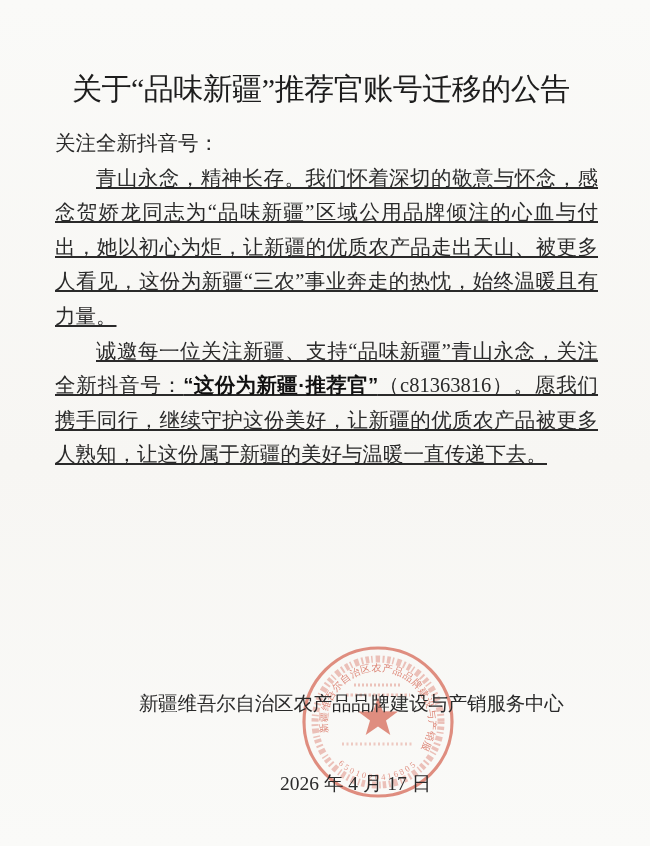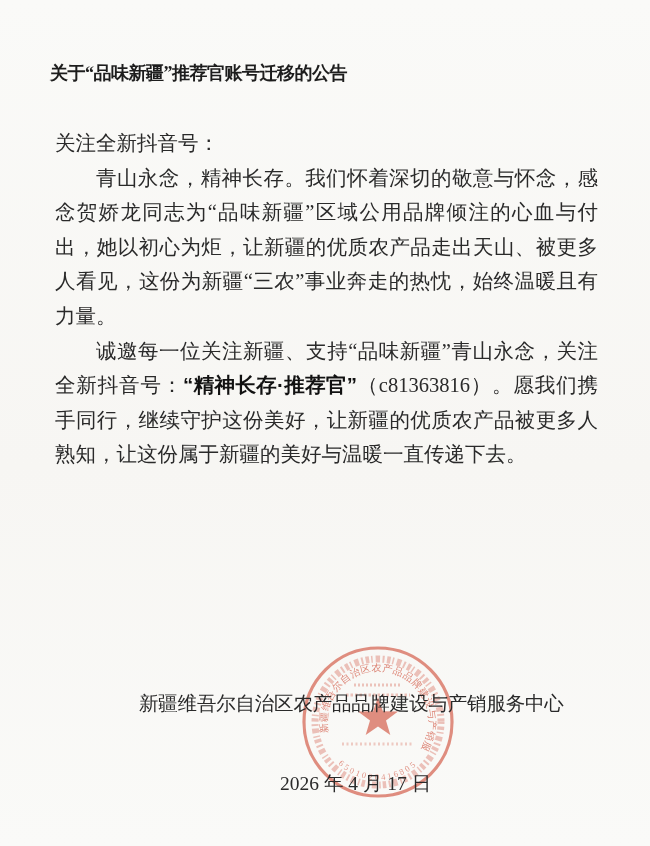--- a/index.html
+++ b/index.html
@@ -16,10 +16,10 @@
   }
   .doc-title {
     position: absolute;
-    left: 50px;
+    left: 72px;
     top: 49px;
-    font-size: 18px;
-    font-weight: 700;
+    font-size: 30px;
+    font-weight: 400;
     letter-spacing: -0.5px;
     color: #1d1d1d;
     white-space: nowrap;

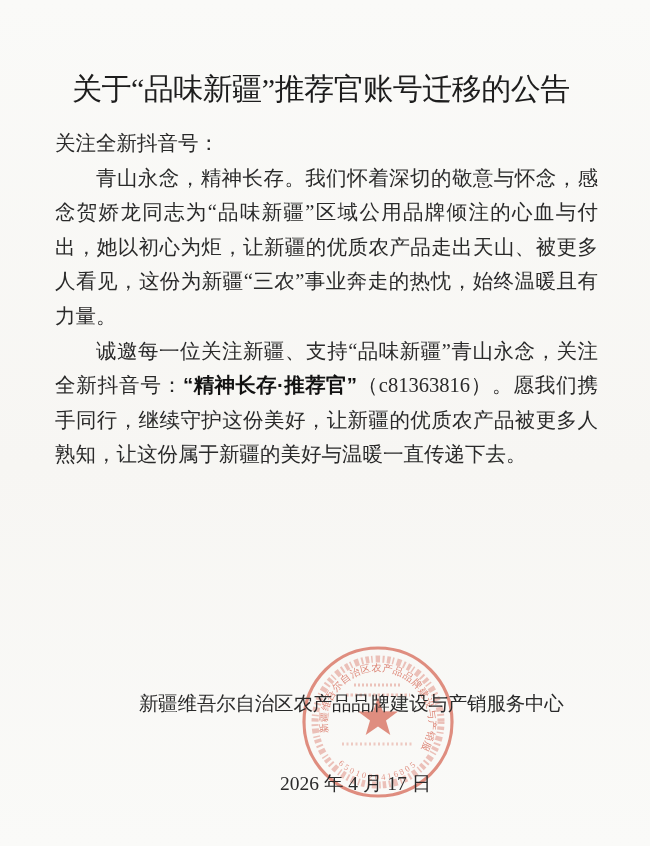--- a/index.html
+++ b/index.html
@@ -35,7 +35,7 @@
     color: #2a2a2a;
   }
   .salutation { text-indent: 0; }
-  .para { margin: 0; text-indent: 2em; }
+  .para { margin: 0; text-indent: 2em; text-decoration: underline; }
   .bold-run {
     font-weight: 700;
     font-family: "Liberation Sans", "DejaVu Sans", sans-serif;

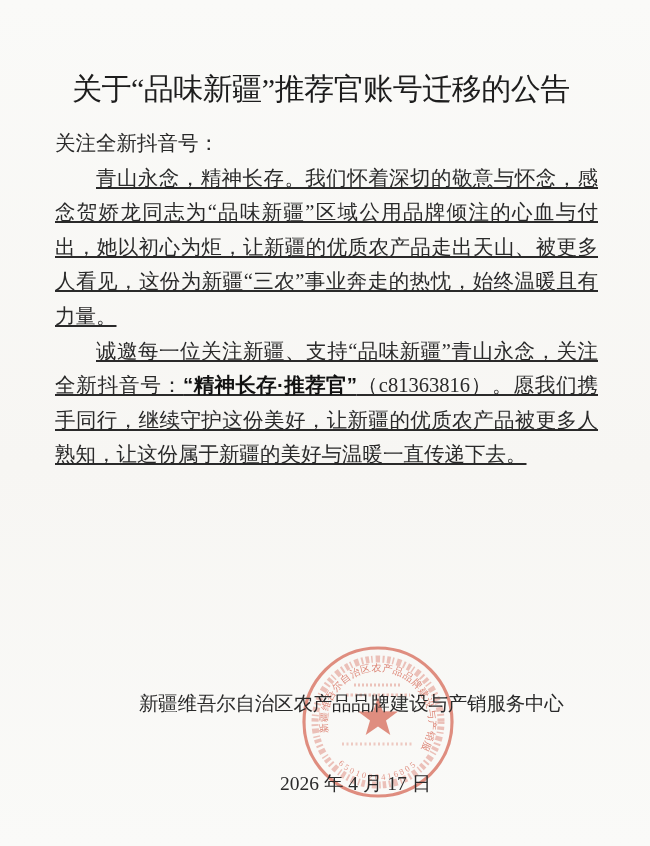--- a/index.html
+++ b/index.html
@@ -88,7 +88,7 @@
     <div class="salutation">关注全新抖音号：</div>
     <div>
         <p class="para"><span>青山永念，精神长存。我们怀着深切的敬意与怀念，感念贺娇龙同志为“品味新疆”区域公用品牌倾注的心血与付出，她以初心为炬，让新疆的优质农产品走出天山、被更多人看见，这份为新疆“三农”事业奔走的热忱，始终温暖且有力量。</span></p>
-        <p class="para"><span>诚邀每一位关注新疆、支持“品味新疆”青山永念，关注全新抖音号：</span><span class="bold-run">“精神长存·推荐官”</span><span>（c81363816）。愿我们携手同行，继续守护这份美好，让新疆的优质农产品被更多人熟知，让这份属于新疆的美好与温暖一直传递下去。</span></p>
+        <p class="para"><span>诚邀每一位关注新疆、支持“品味新疆”青山永念，关注全新抖音号：</span><span class="bold-run">“这份为新疆·推荐官”</span><span>（c81363816）。愿我们携手同行，继续守护这份美好，让新疆的优质农产品被更多人熟知，让这份属于新疆的美好与温暖一直传递下去。</span></p>
       </div>
   </div>
 

